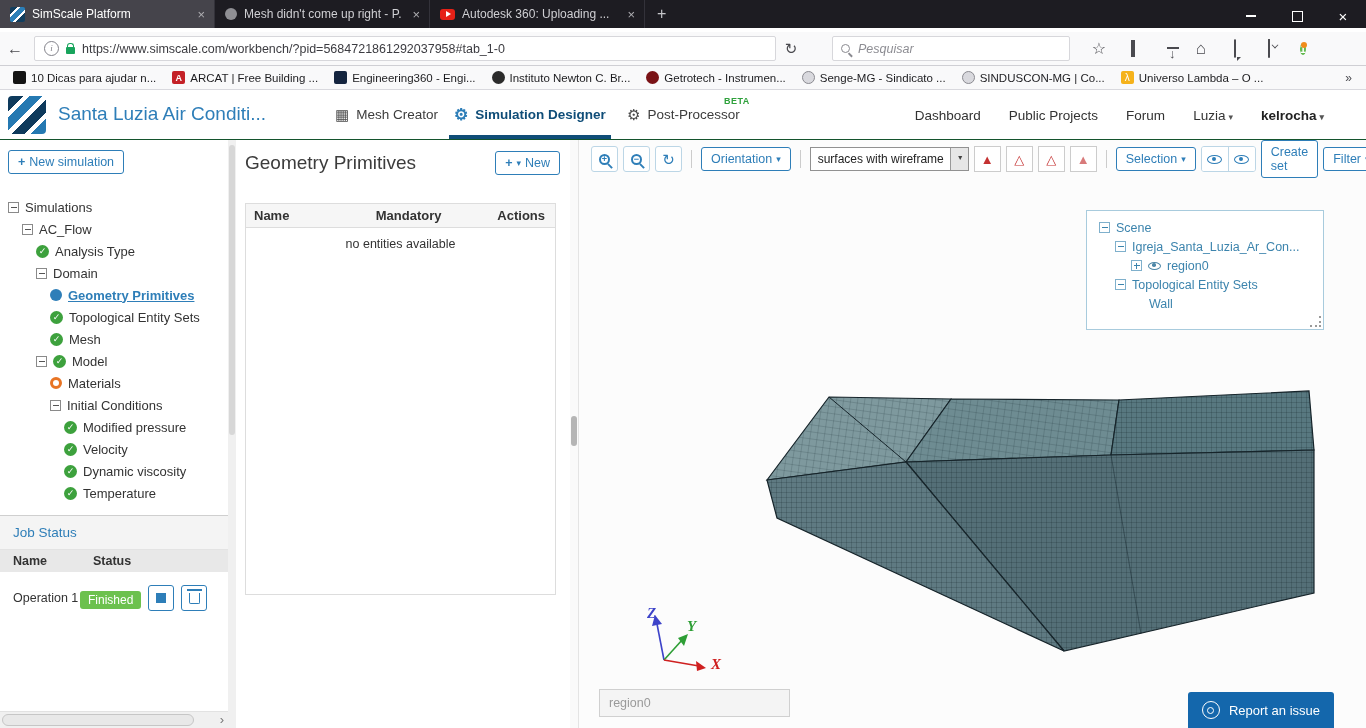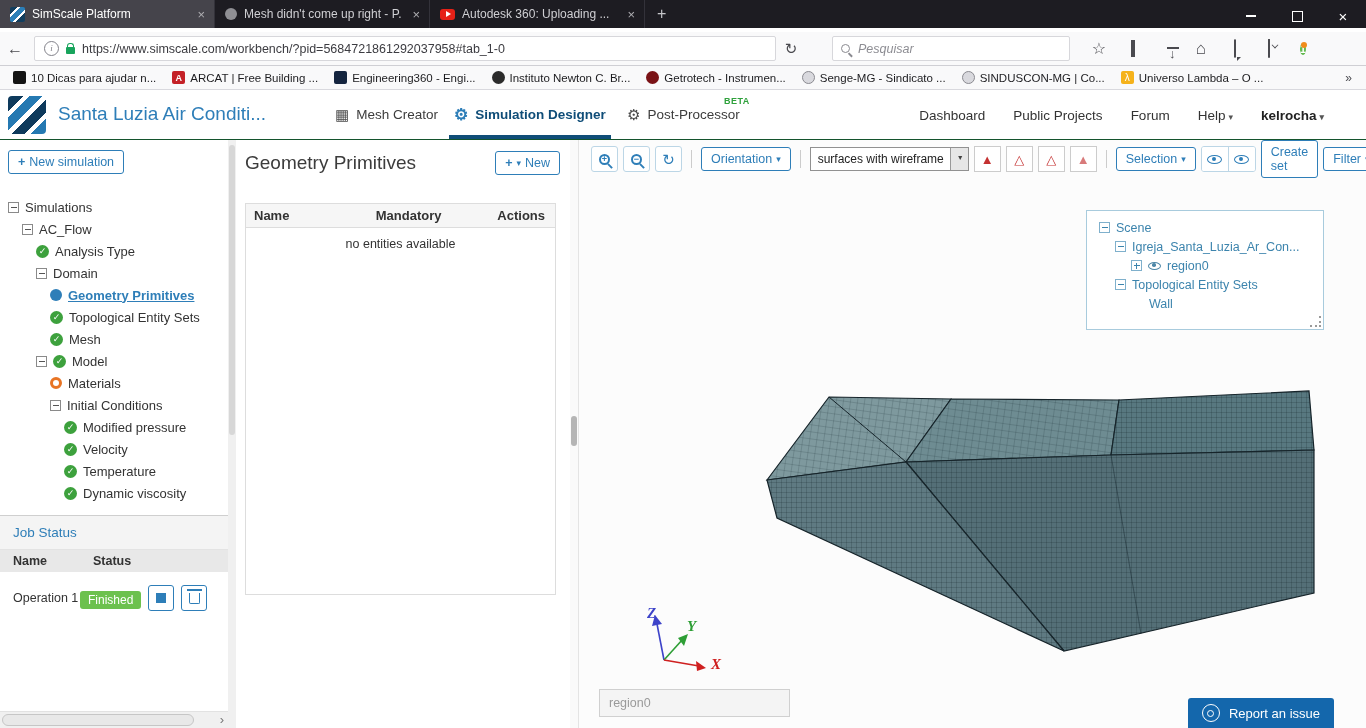--- a/index.html
+++ b/index.html
@@ -311,7 +311,7 @@
       <span>Dashboard</span>
       <span>Public Projects</span>
       <span>Forum</span>
-      <span><span>Help</span><span class="caret-dn"></span></span>
+      <span><span>Luzia</span><span class="caret-dn"></span></span>
       <span class="user"><span>kelrocha</span><span class="caret-dn"></span></span>
     </div>
   </div>

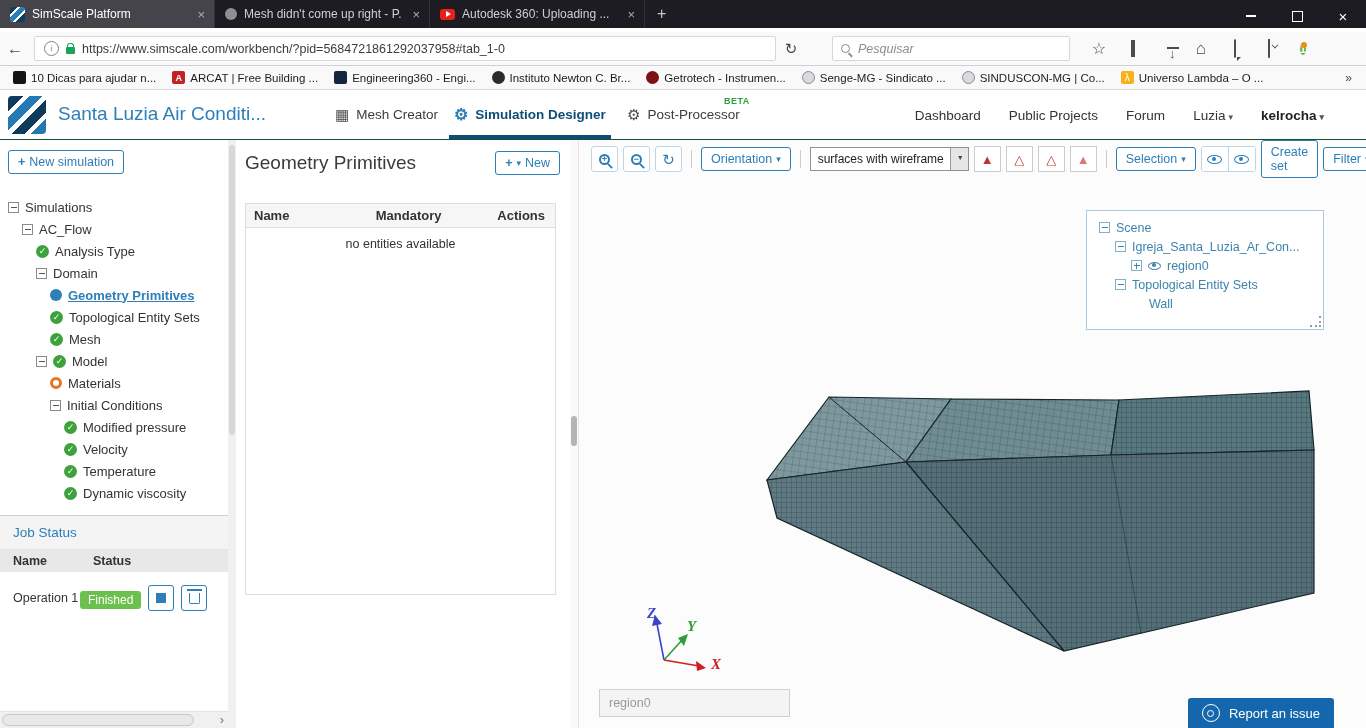--- a/index.html
+++ b/index.html
@@ -376,11 +376,11 @@
           </div>
         <div class="trow lv4">
             <span class="tcheck"></span>
+            <span class="tlabel">Dynamic viscosity</span>
+          </div>
+        <div class="trow lv4">
+            <span class="tcheck"></span>
             <span class="tlabel">Temperature</span>
-          </div>
-        <div class="trow lv4">
-            <span class="tcheck"></span>
-            <span class="tlabel">Dynamic viscosity</span>
           </div>
       </div>
 

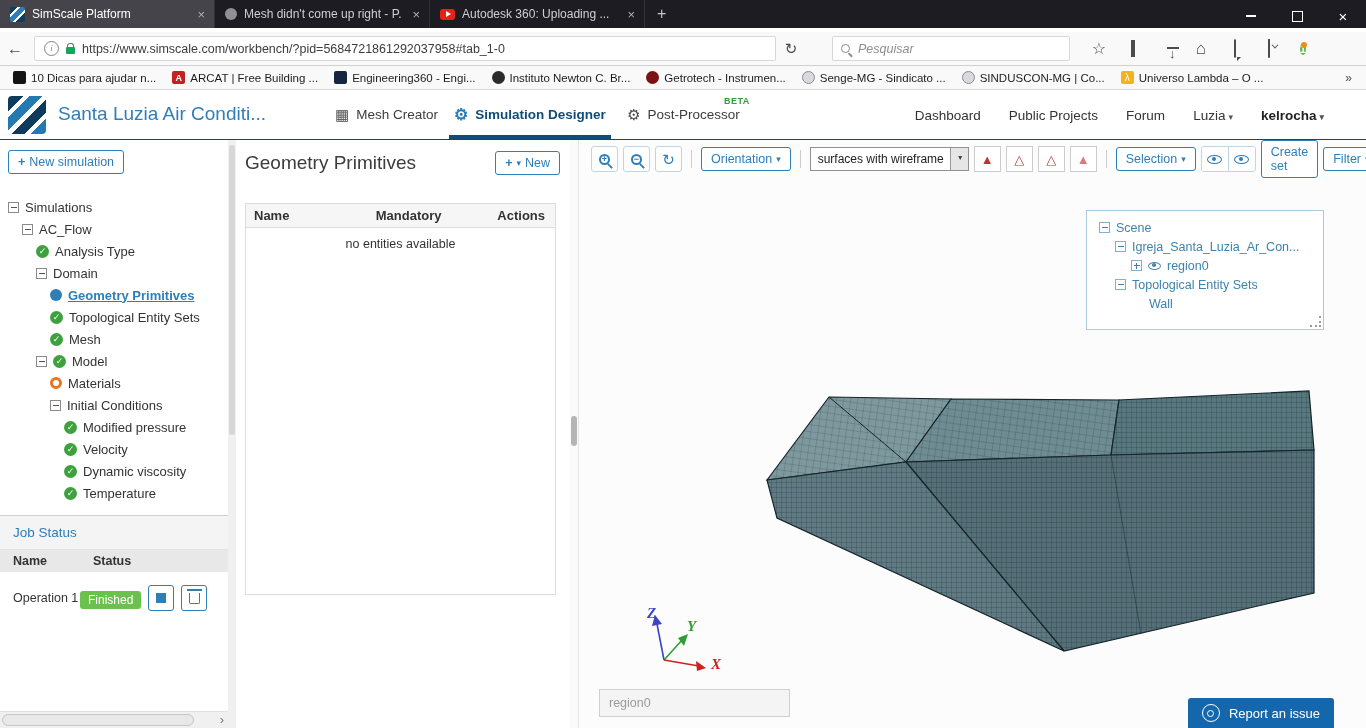--- a/index.html
+++ b/index.html
@@ -190,7 +190,7 @@
   .axis-label{font-family:"Liberation Serif",serif;font-style:italic;font-weight:bold;font-size:15px;}
 
   .regionbox{position:absolute;left:20px;top:549px;width:180px;height:26px;background:#f4f4f4;border:1px solid #d0d0d0;color:#9a9a9a;font-size:12.5px;line-height:26px;padding-left:9px;box-sizing:content-box;}
-  .report-btn{position:absolute;right:32px;bottom:0;height:30px;background:#1467ac;color:#fff;display:flex;align-items:center;gap:9px;padding:0 14px;font-size:13px;border-radius:3px 3px 0 0;cursor:pointer;}
+  .report-btn{position:absolute;right:32px;bottom:0;height:36px;background:#1467ac;color:#fff;display:flex;align-items:center;gap:9px;padding:0 14px;font-size:13px;border-radius:3px 3px 0 0;cursor:pointer;}
   .cam{width:18px;height:18px;border:1.6px solid #fff;border-radius:50%;display:flex;align-items:center;justify-content:center;box-sizing:border-box;flex:none;}
   .cam::before{content:"";width:7px;height:7px;border:1.6px solid #fff;border-radius:50%;box-sizing:border-box;}
 </style>

